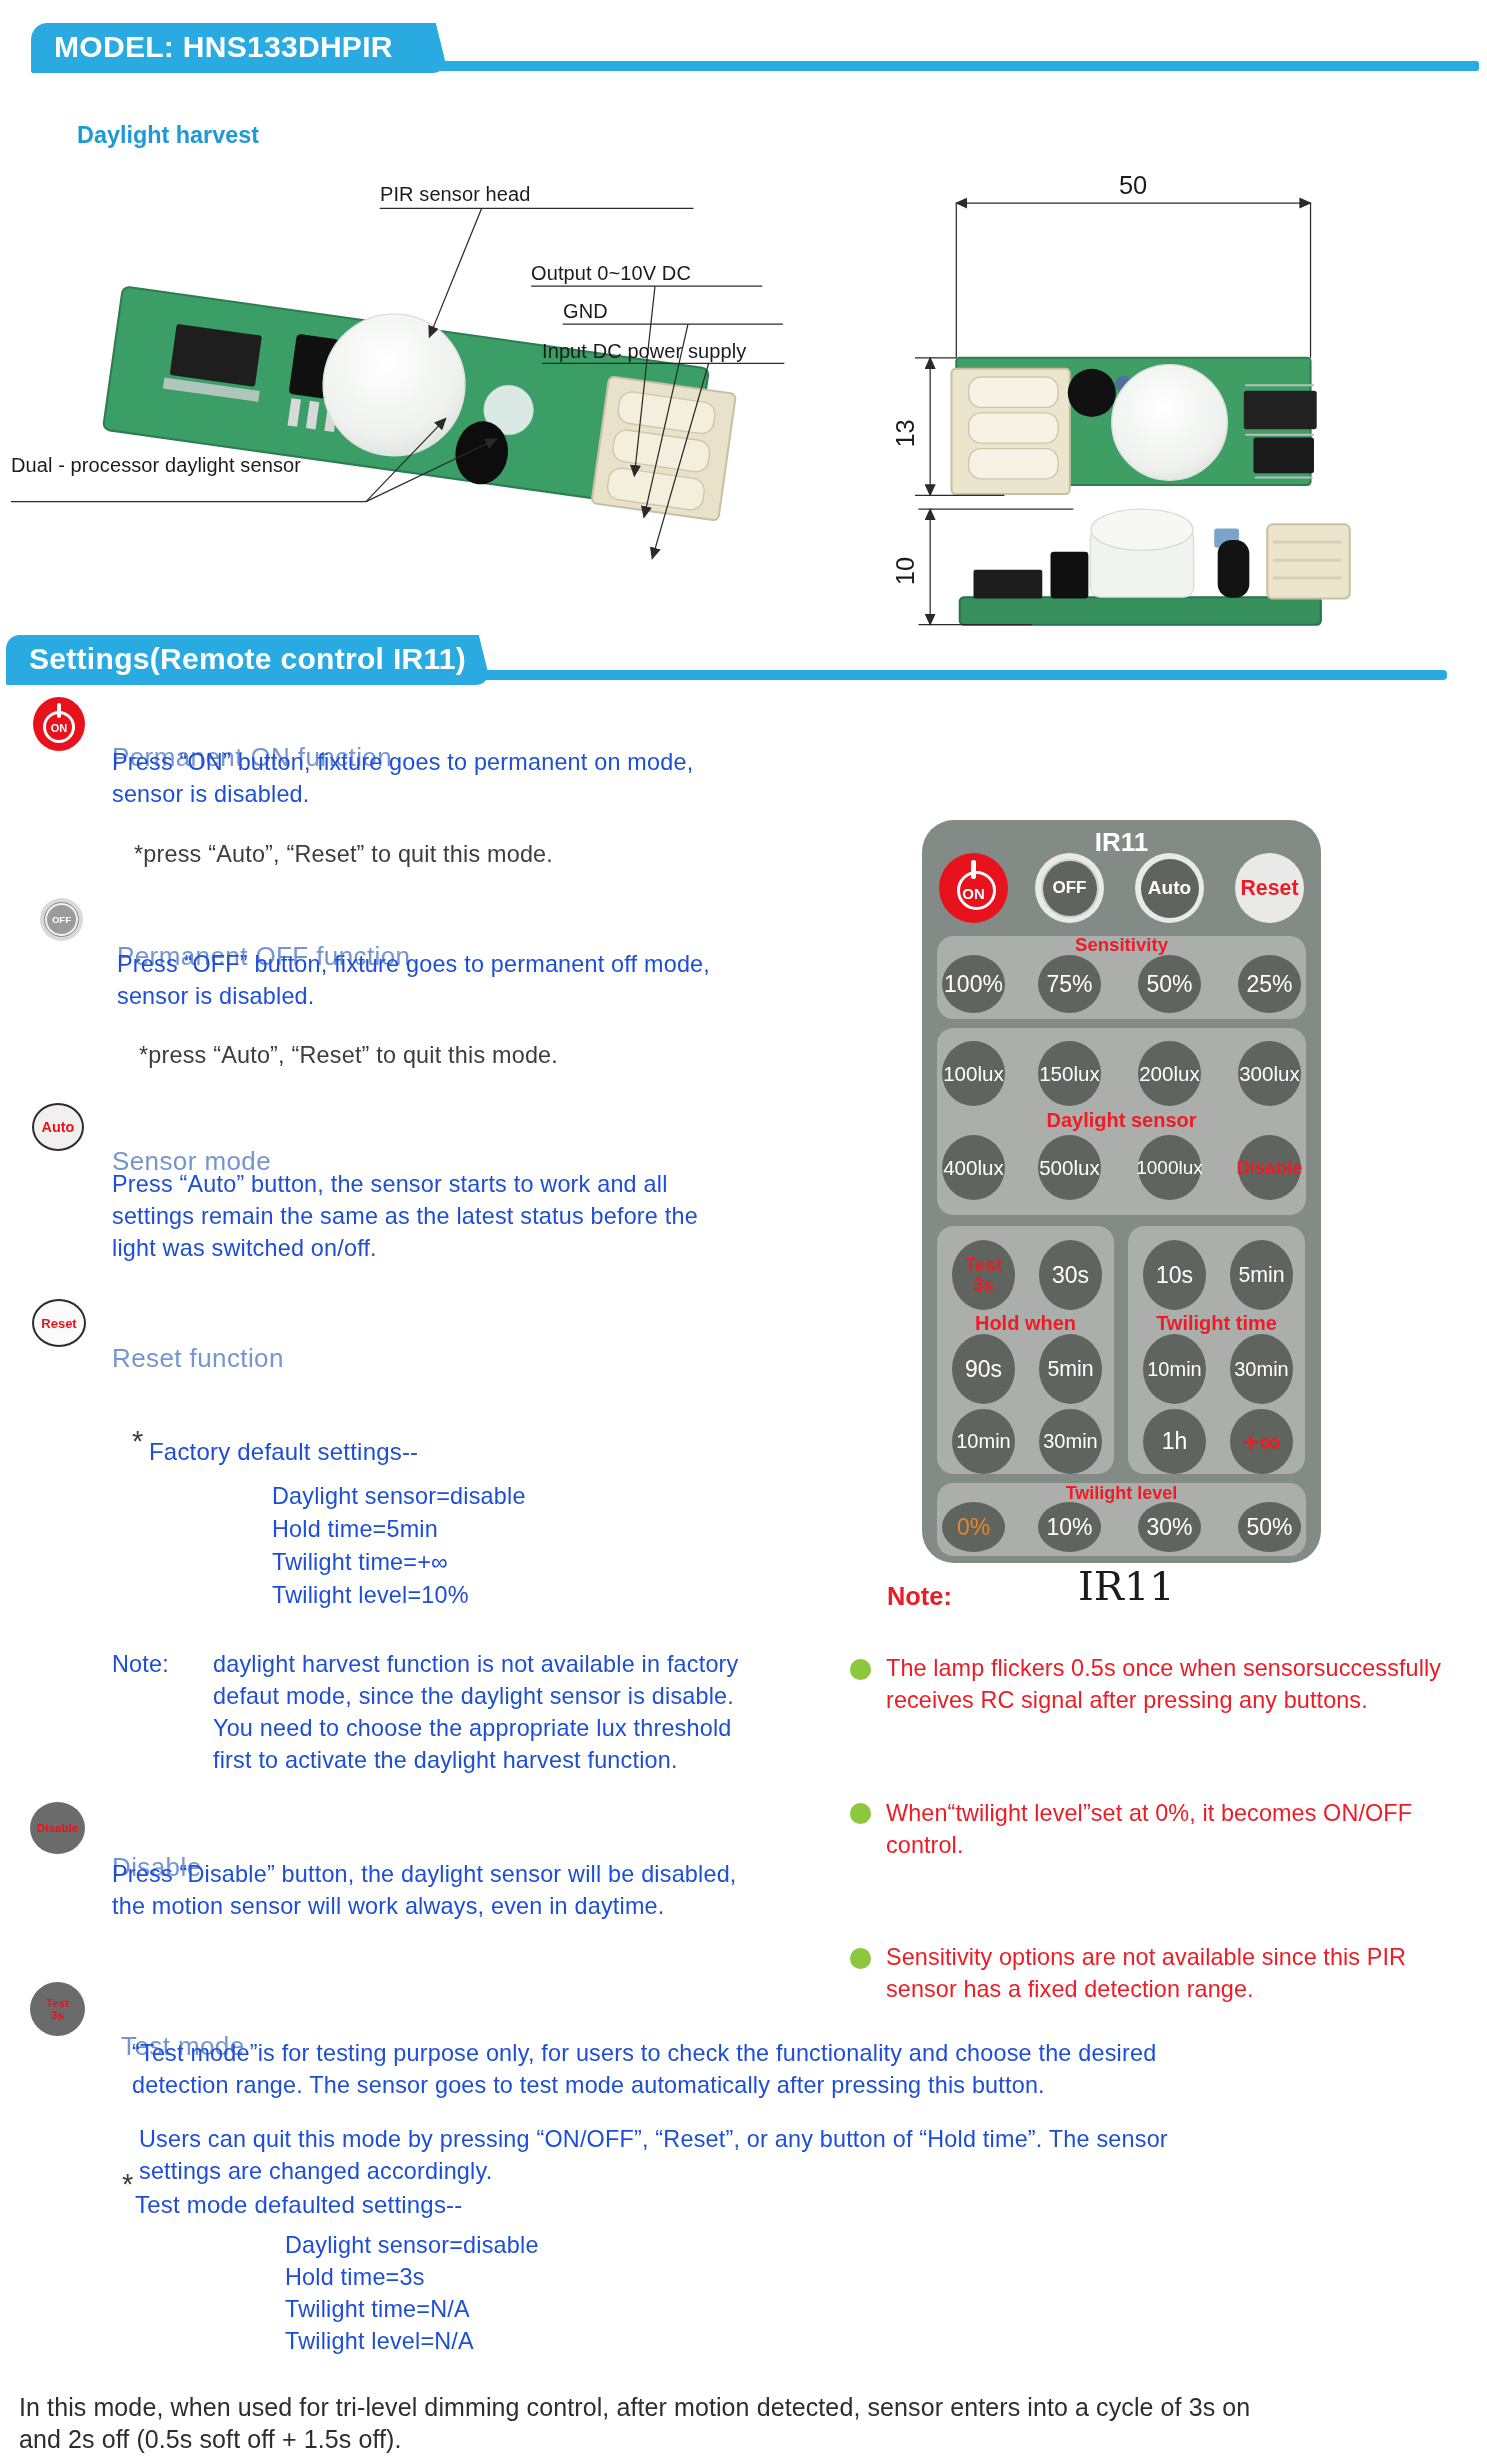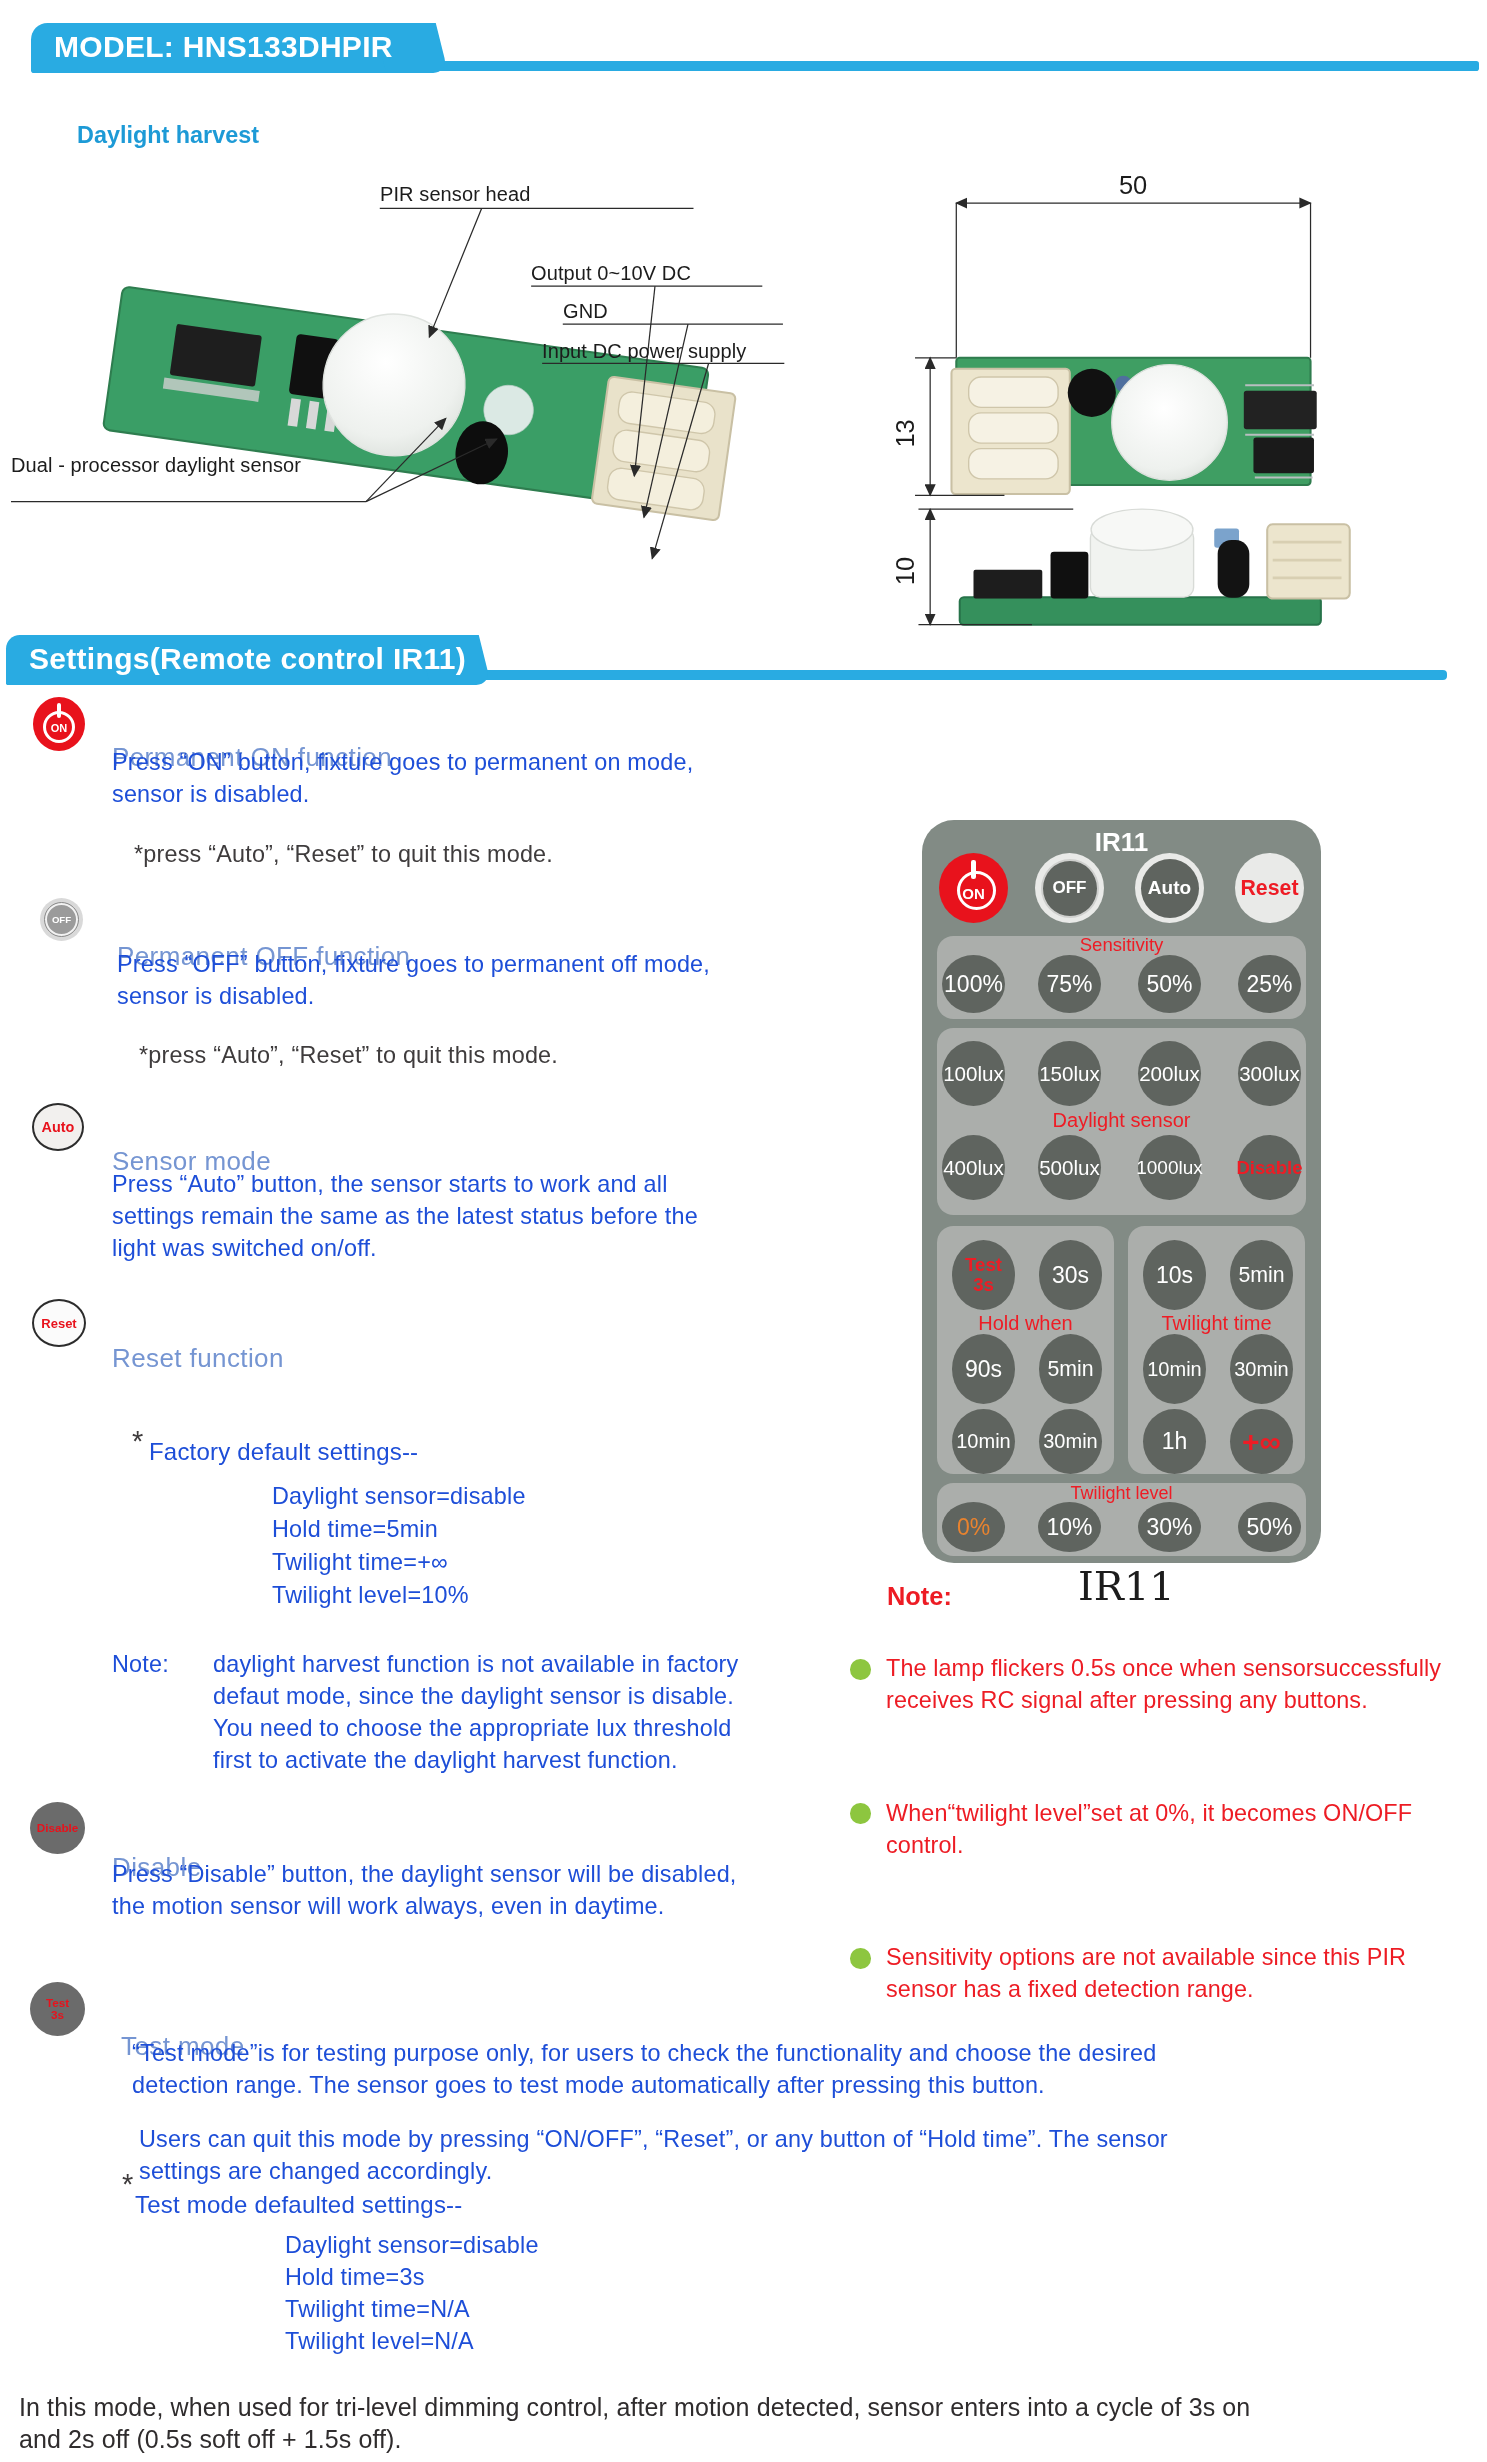--- a/index.html
+++ b/index.html
@@ -47,7 +47,7 @@
   #remote{left:922px;top:820px;width:399px;height:743px;background:#828b85;border-radius:32px;}
   .r-title{left:0;top:6.9px;width:100%;text-align:center;font-size:26px;font-weight:bold;color:#ffffff;}
   .r-panel{position:absolute;background:#abaeab;border-radius:16.5px;}
-  .r-label{position:absolute;width:100%;text-align:center;color:#ee1c25;font-weight:400;}
+  .r-label{position:absolute;width:100%;text-align:center;color:#ee1c25;font-weight:700;}
   .ell{position:absolute;border-radius:50%;display:flex;align-items:center;justify-content:center;
        text-align:center;color:#ffffff;}
   .ell-dark{background:#5f645f;font-size:23px;}

